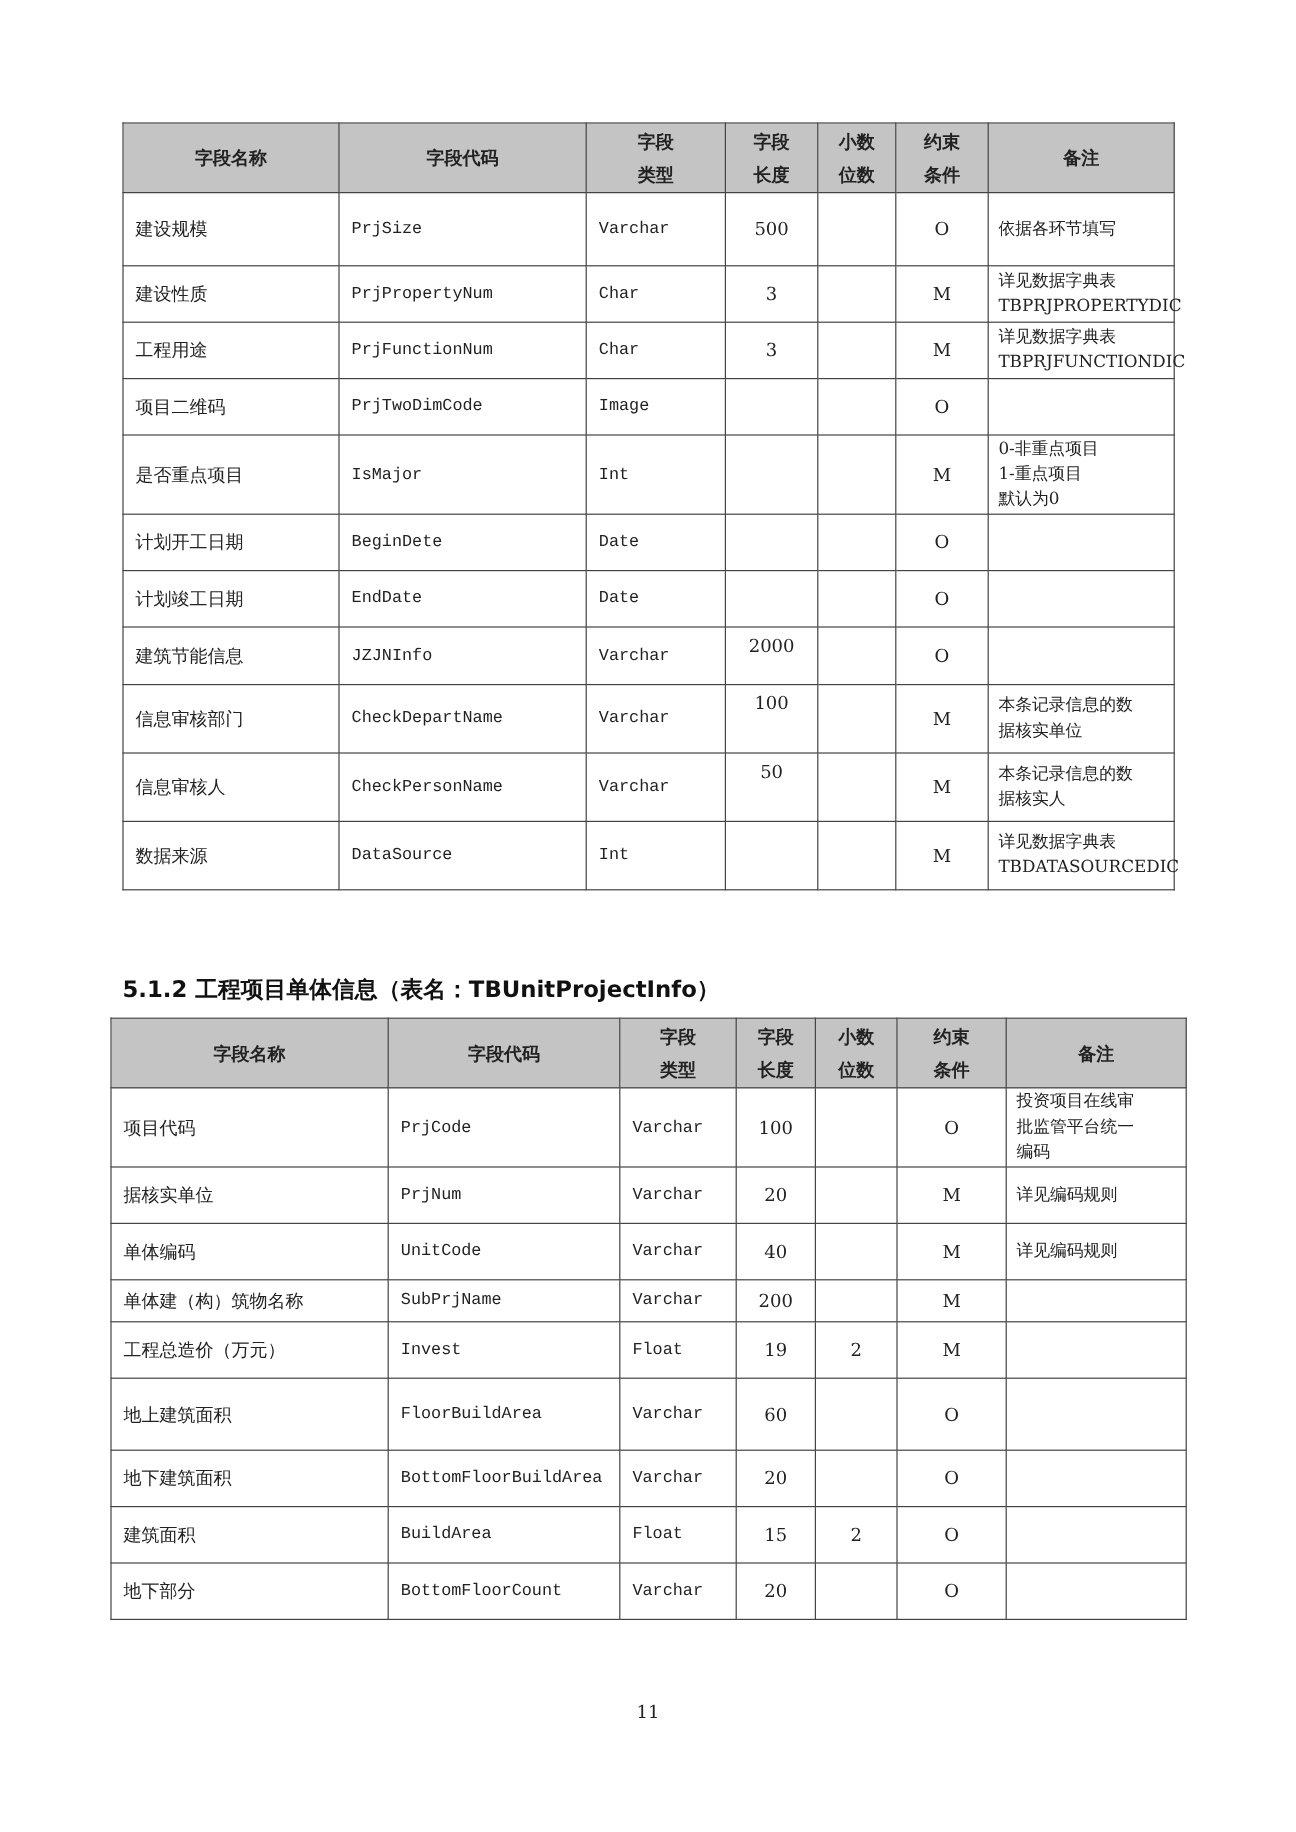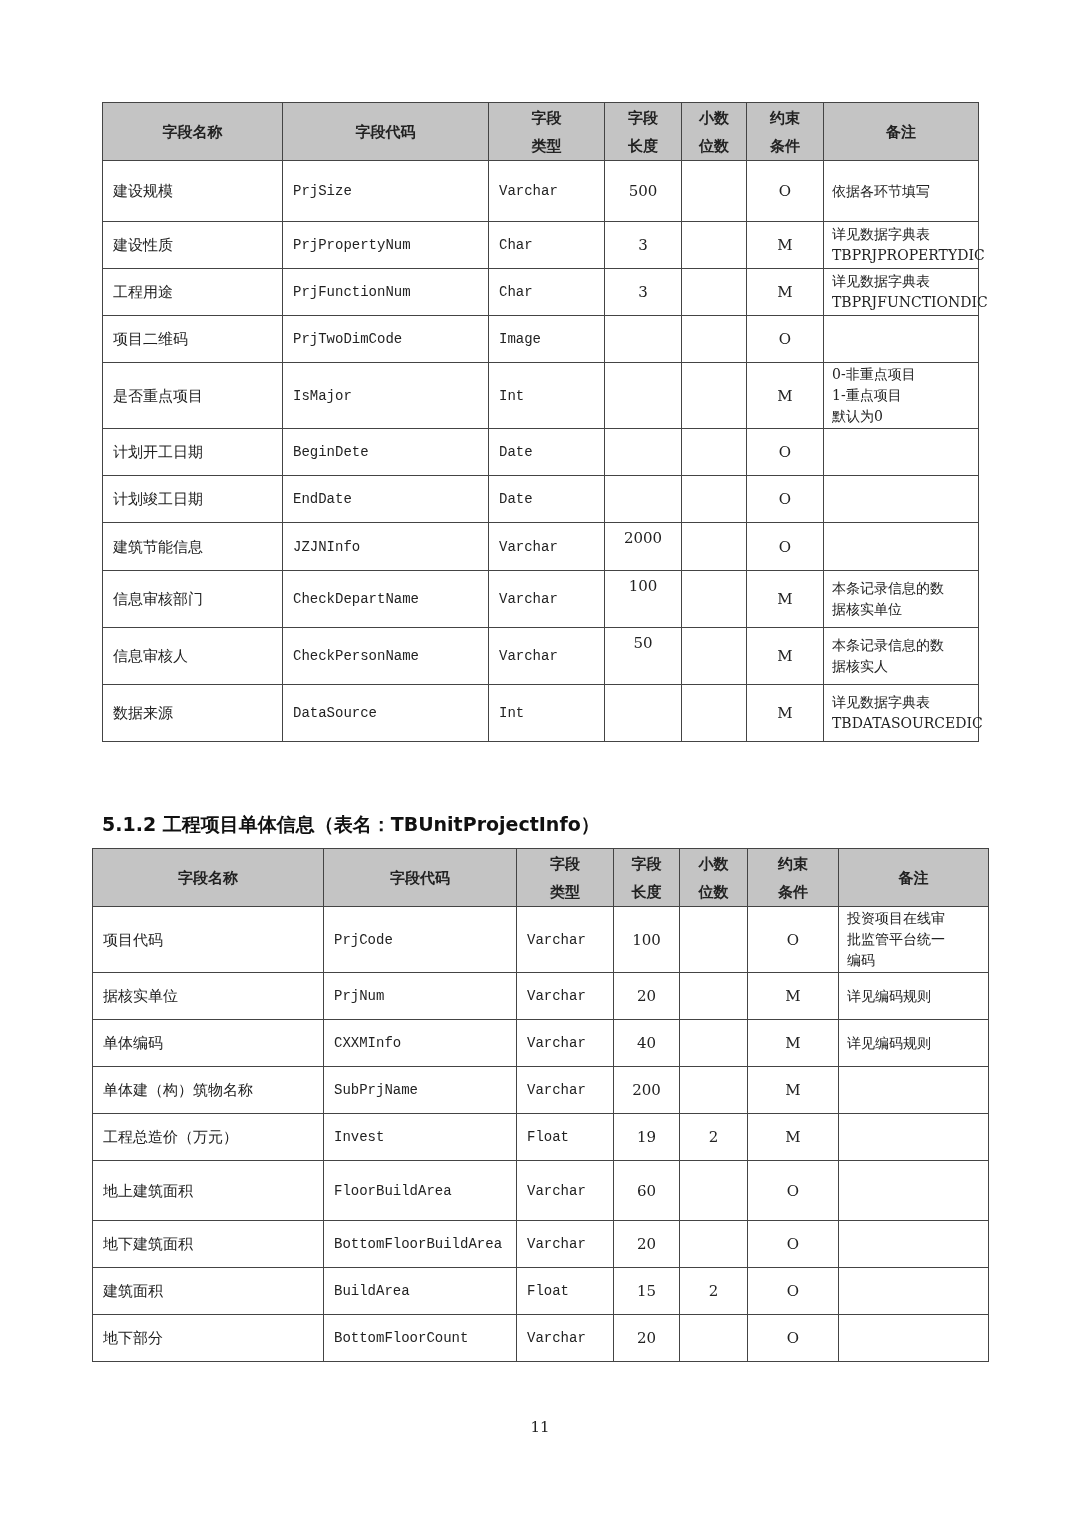--- a/index.html
+++ b/index.html
@@ -204,7 +204,7 @@
       </tr>
       <tr style="height: 47px;">
         <td>单体编码</td>
-        <td class="code">CXXMInfo</td>
+        <td class="code">UnitCode</td>
         <td class="code">Varchar</td>
         <td class="c">40</td>
         <td class="c"></td>

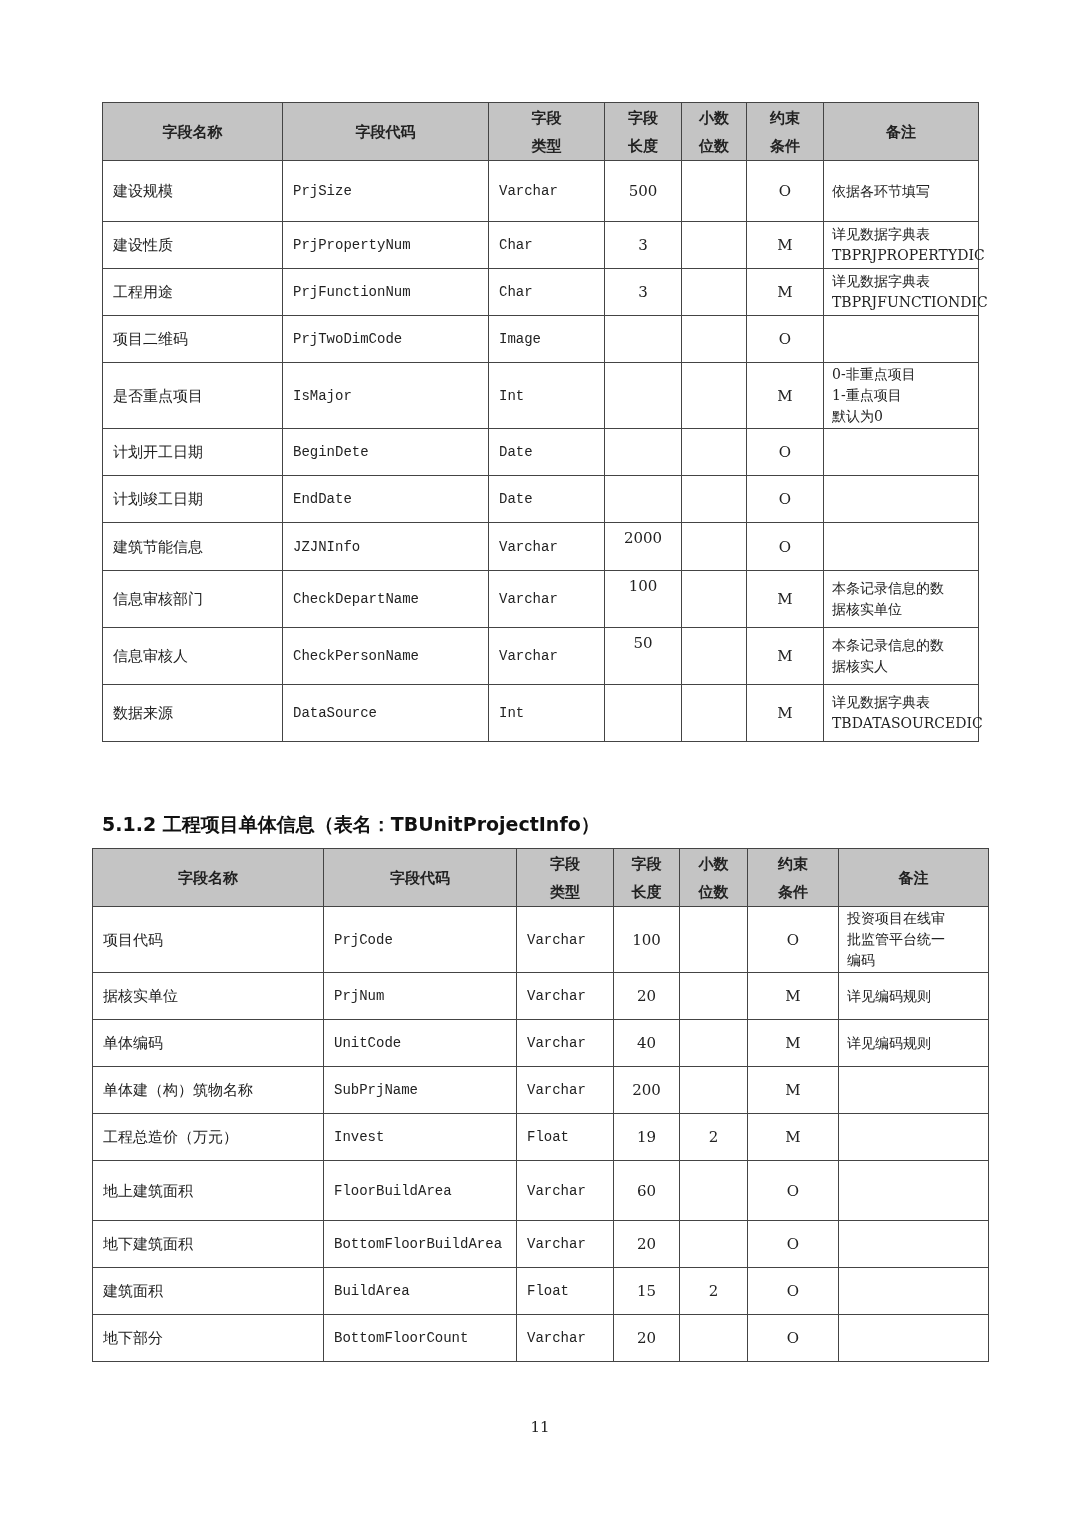--- a/index.html
+++ b/index.html
@@ -211,7 +211,7 @@
         <td class="c">M</td>
         <td class="note" style="white-space: pre-line;">详见编码规则</td>
       </tr>
-      <tr style="height: 47px;">
+      <tr style="height: 35px;">
         <td>单体建（构）筑物名称</td>
         <td class="code">SubPrjName</td>
         <td class="code">Varchar</td>

